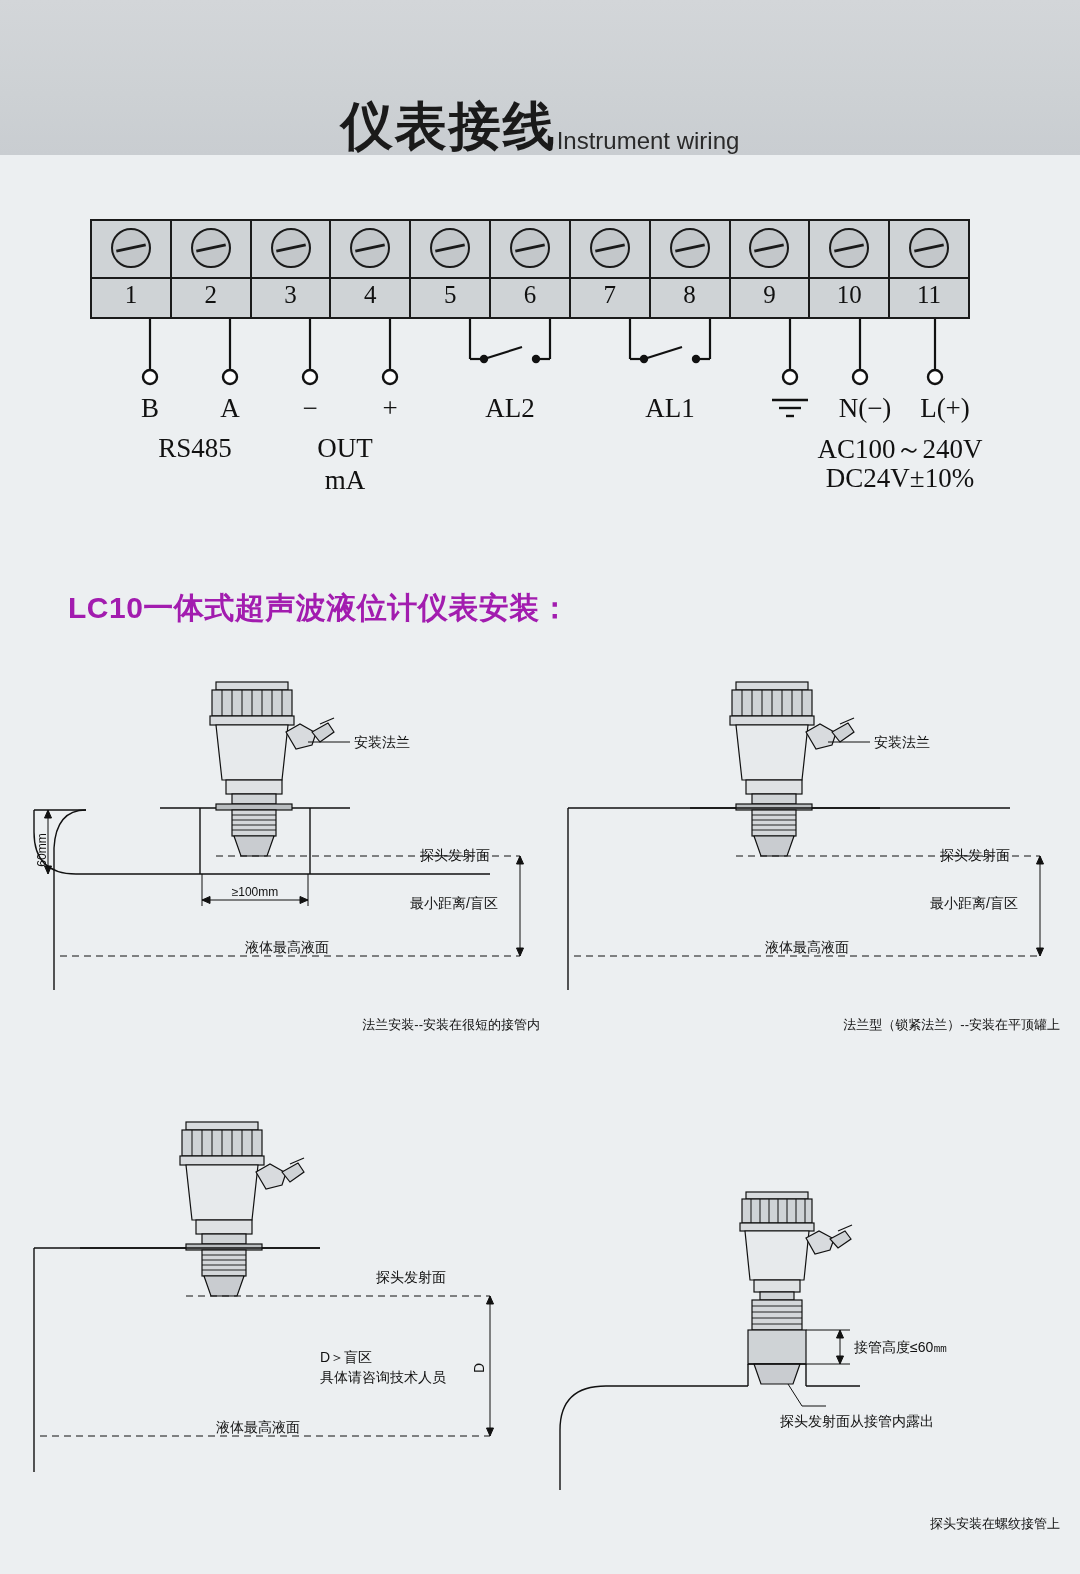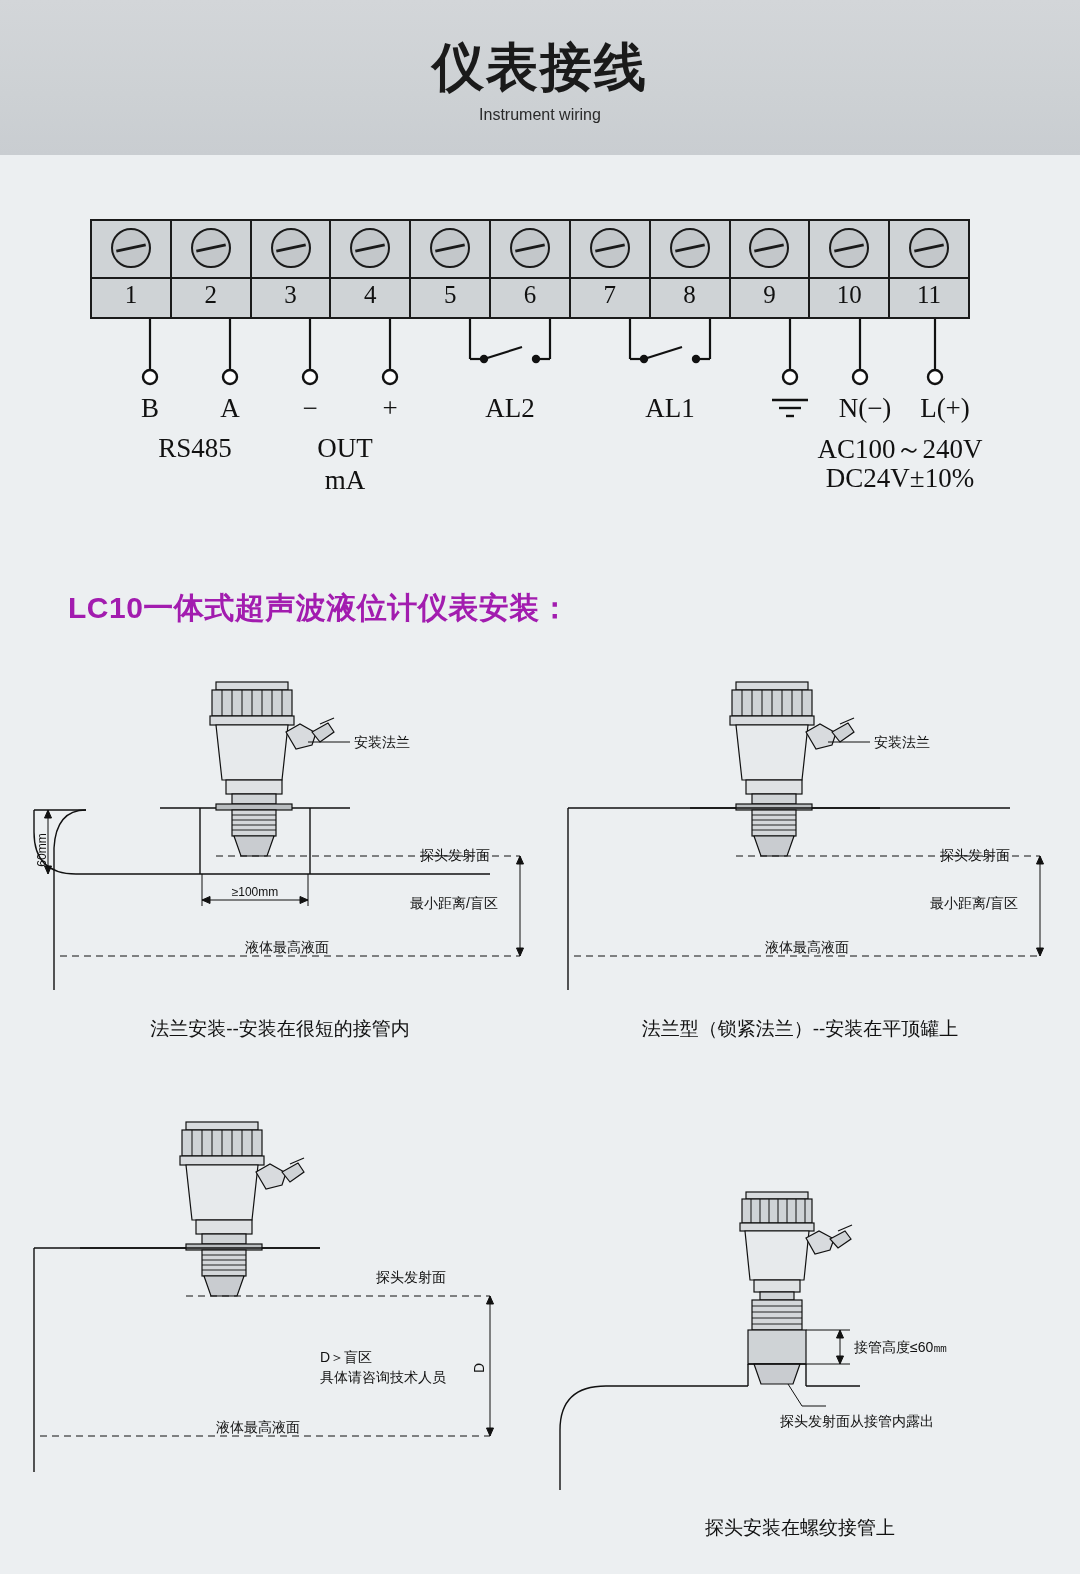--- a/index.html
+++ b/index.html
@@ -20,8 +20,8 @@
     height: 155px;
     background: linear-gradient(180deg,#d3d6d9 0%, #cdd1d4 60%, #c9cdd1 100%);
     display: flex;
-    flex-direction: column;
-    align-items: center;
+    flex-direction: row;
+    align-items: flex-end;
     justify-content: center;
     padding-top: 8px;
   }

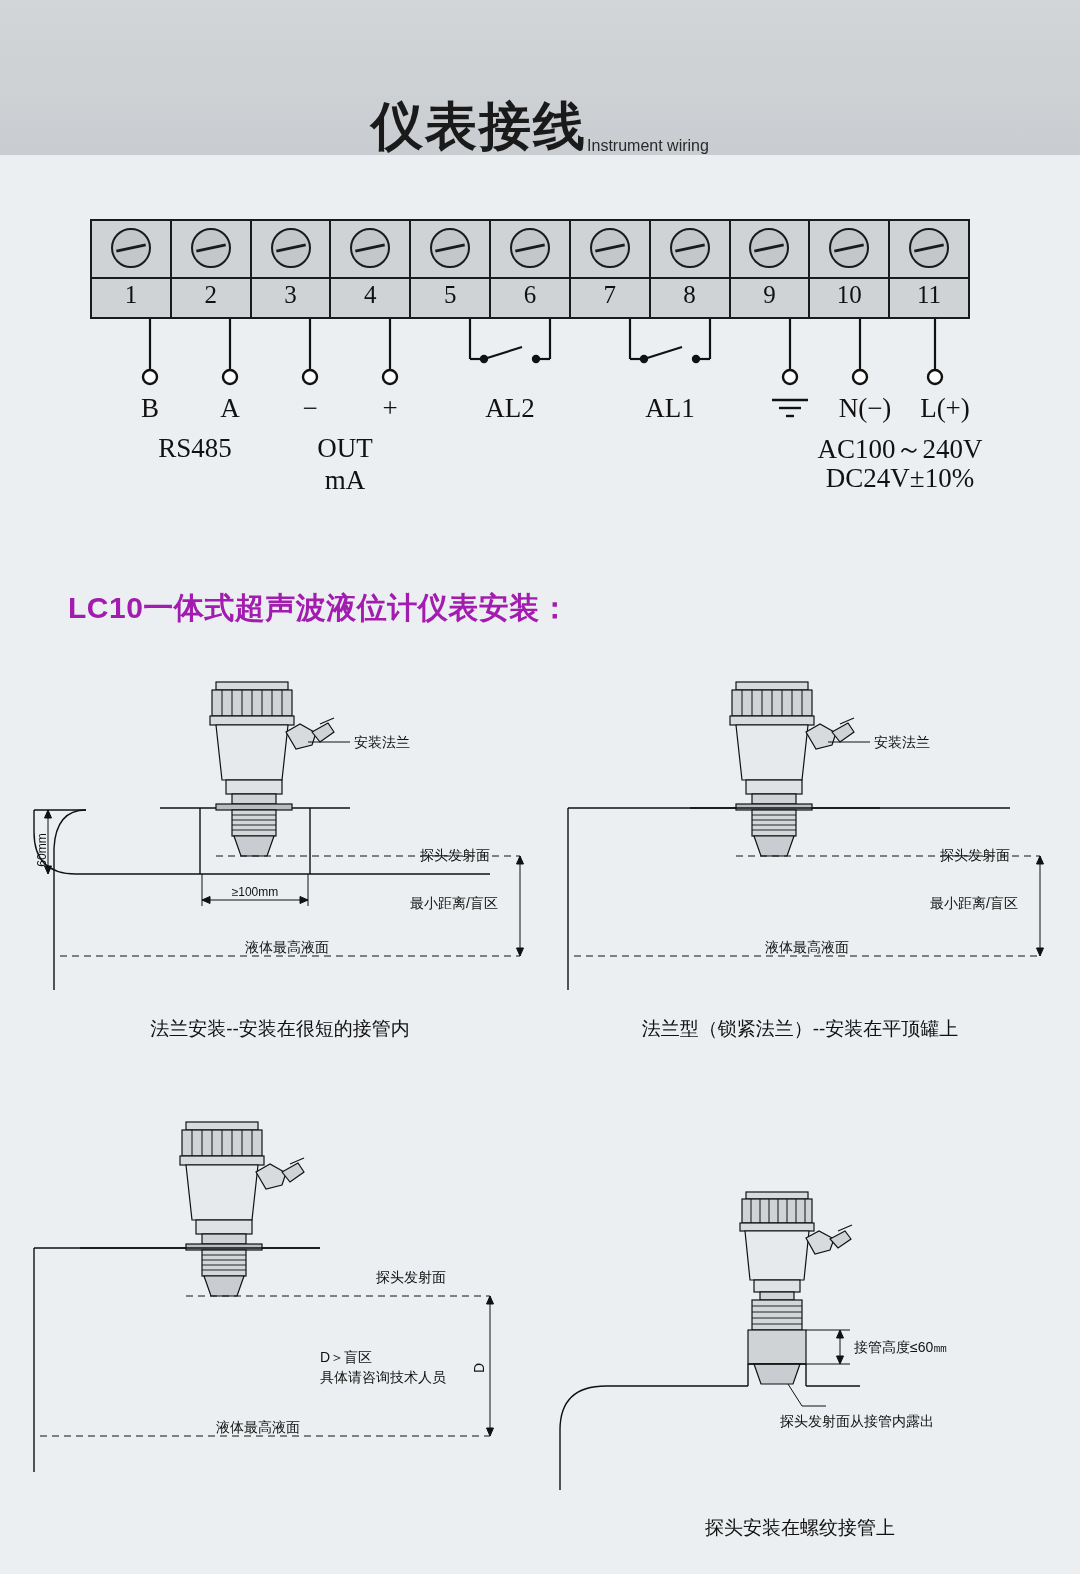--- a/index.html
+++ b/index.html
@@ -35,7 +35,7 @@
   }
   .header .sub {
     margin-top: 10px;
-    font-size: 16px;
+    font-size: 24px;
     color: #2a2a2a;
     font-family: "Liberation Sans", sans-serif;
   }

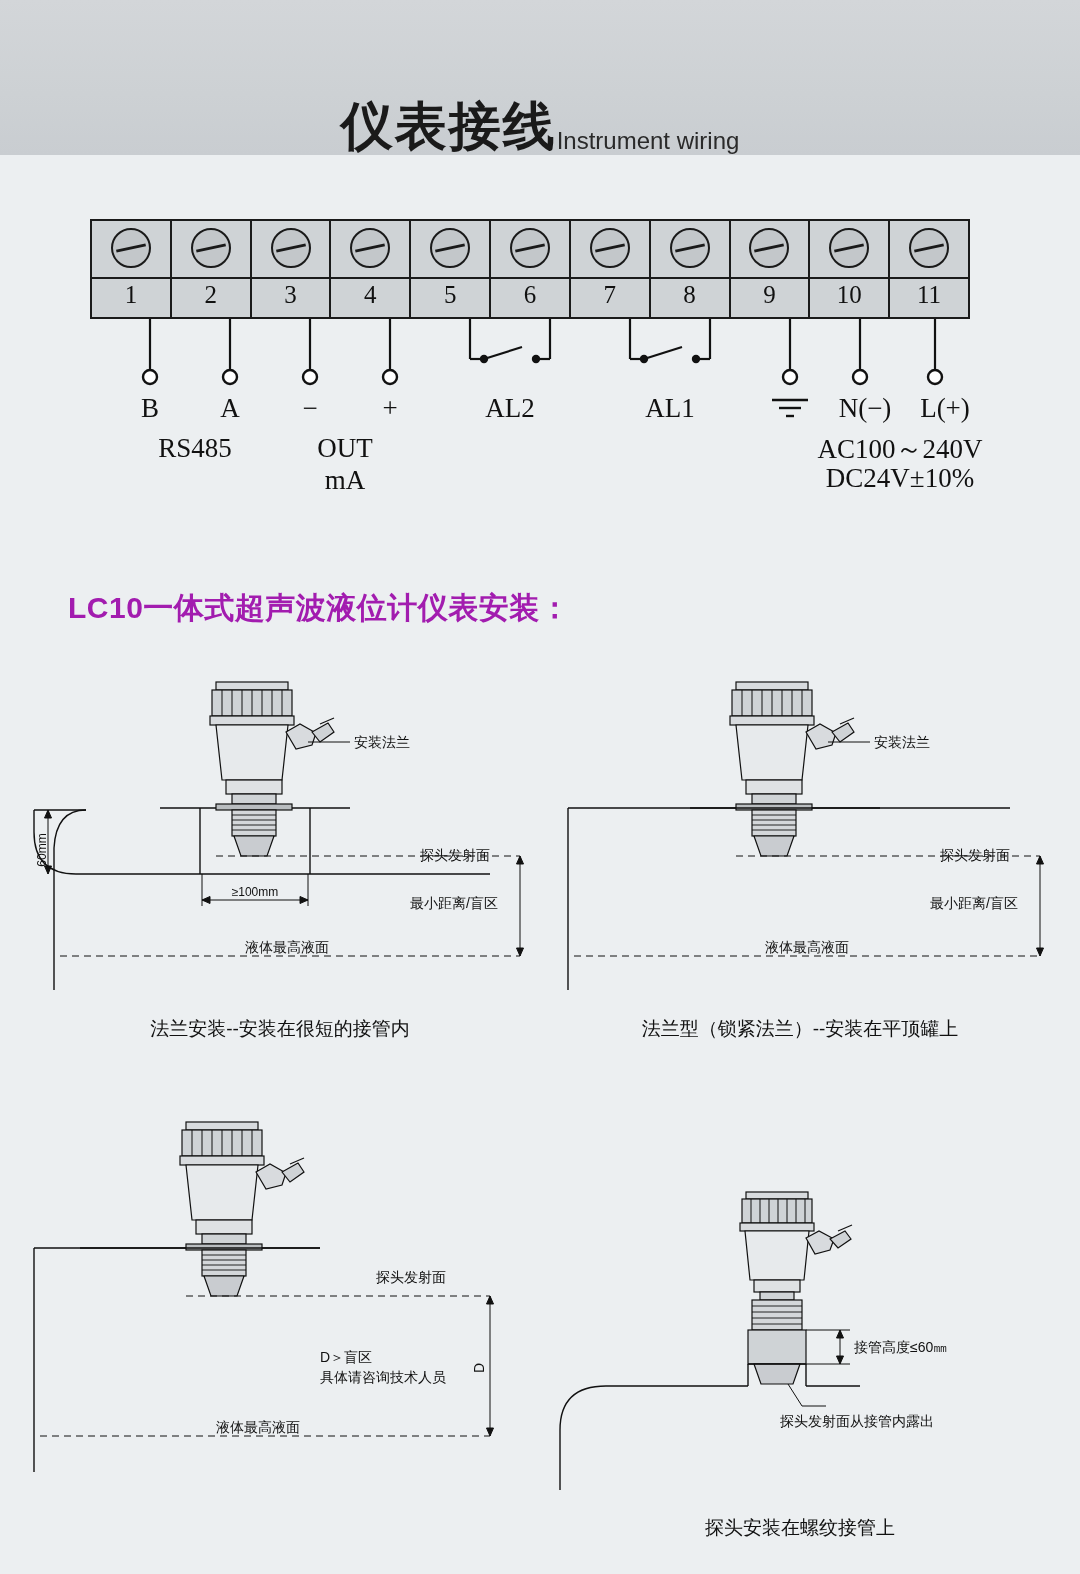--- a/index.html
+++ b/index.html
@@ -142,8 +142,8 @@
   }
   .fig-caption {
     position: absolute;
-    text-align: center;
-    font-size: 19px;
+    text-align: right;
+    font-size: 13px;
     color: #111;
     white-space: nowrap;
   }

